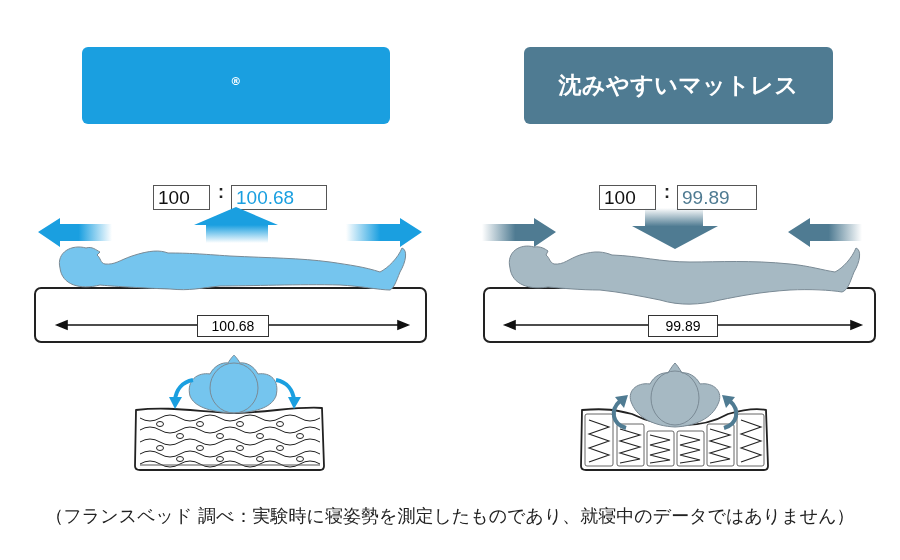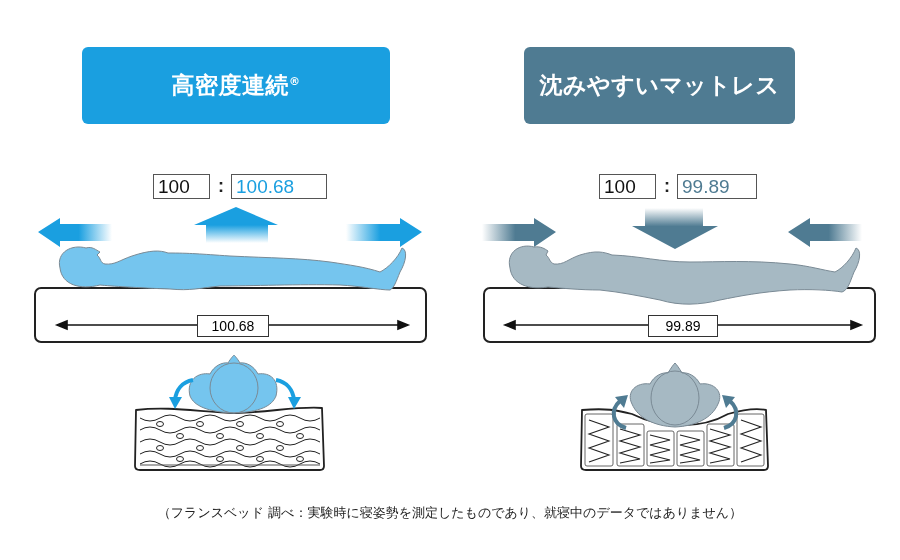--- a/index.html
+++ b/index.html
@@ -18,7 +18,6 @@
 <body>
 
 <div class="title" style="left:82px;width:308px;background:#1a9fe0;">
-  <span>高密度連続</span>
     <sup>®</sup>
 </div>
 

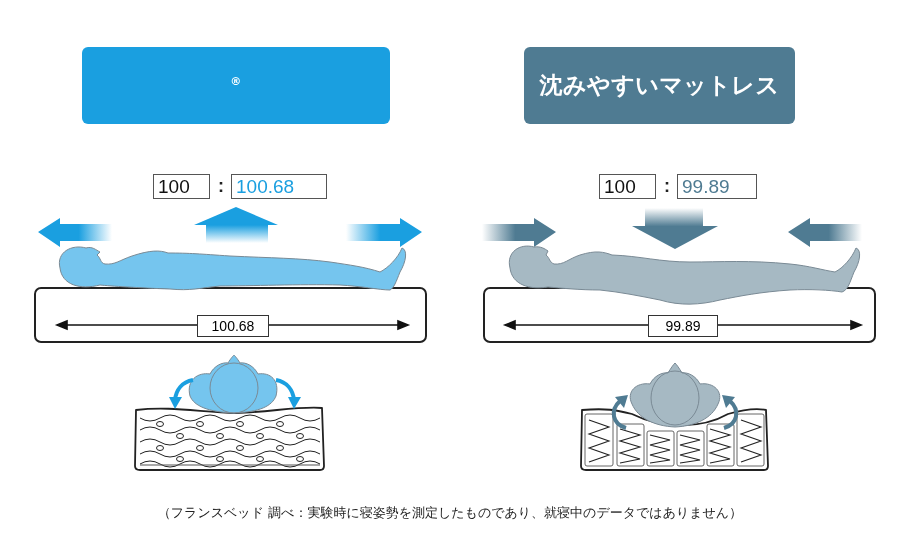--- a/index.html
+++ b/index.html
@@ -21,7 +21,7 @@
     <sup>®</sup>
 </div>
 
-<div class="title" style="left:524px;width:271px;background:#4f7b92;">
+<div class="title" style="left:524px;width:309px;background:#4f7b92;">
   <span>沈みやすいマットレス</span>
 </div>
 

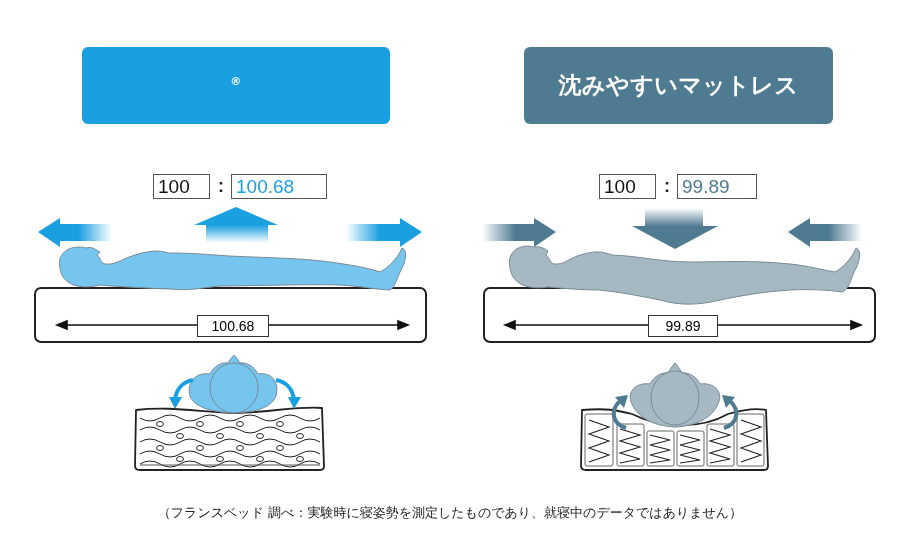--- a/index.html
+++ b/index.html
@@ -7,7 +7,7 @@
   .title{position:absolute;top:47px;height:77px;border-radius:6px;color:#fff;font-weight:bold;font-size:23px;display:flex;align-items:center;justify-content:center;letter-spacing:0.5px;}
   .title sup{font-size:11px;vertical-align:top;position:relative;top:-4px;}
   .ratio{position:absolute;top:174px;display:flex;align-items:center;font-family:"Liberation Sans","DejaVu Sans",sans-serif;}
-  .box{border:1px solid #555;height:25px;display:flex;align-items:center;padding-left:4px;font-size:19px;box-sizing:border-box;background:#fff;}
+  .box{border:1px solid #555;height:25px;display:flex;align-items:center;padding-left:4px;font-size:19px;box-sizing:border-box;background:#fff;margin-top:11px;}
   .colon{font-size:18px;font-weight:bold;margin:0 7px 0 8px;color:#222;}
   .mat{position:absolute;top:287px;height:56px;border:2px solid #222;border-radius:7px;background:#fff;box-sizing:border-box;}
   .dimlabel{position:absolute;top:315px;height:22px;border:1px solid #333;background:#fff;font-size:14px;display:flex;align-items:center;justify-content:center;box-sizing:border-box;font-family:"Liberation Sans","DejaVu Sans",sans-serif;}

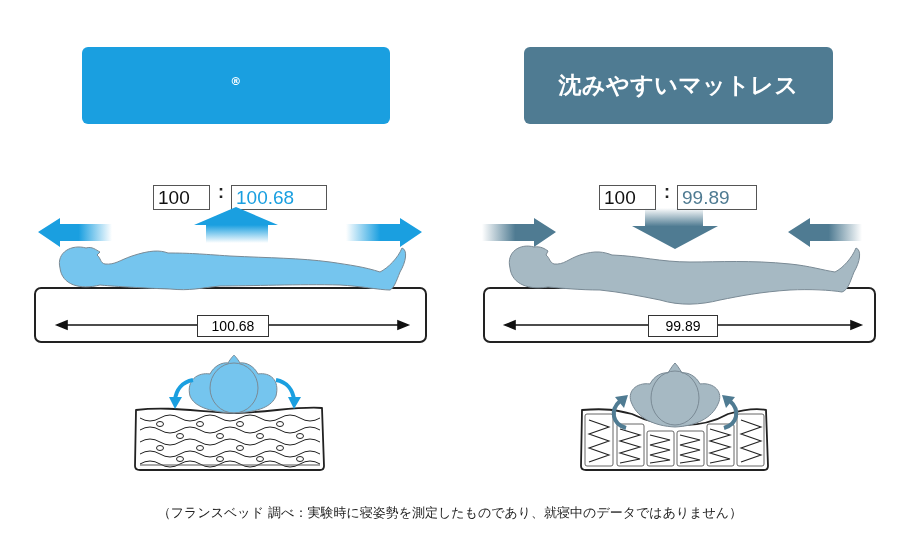--- a/index.html
+++ b/index.html
@@ -11,7 +11,7 @@
   .colon{font-size:18px;font-weight:bold;margin:0 7px 0 8px;color:#222;}
   .mat{position:absolute;top:287px;height:56px;border:2px solid #222;border-radius:7px;background:#fff;box-sizing:border-box;}
   .dimlabel{position:absolute;top:315px;height:22px;border:1px solid #333;background:#fff;font-size:14px;display:flex;align-items:center;justify-content:center;box-sizing:border-box;font-family:"Liberation Sans","DejaVu Sans",sans-serif;}
-  .note{position:absolute;left:0;width:900px;top:504px;text-align:center;font-size:13px;color:#222;}
+  .note{position:absolute;left:0;width:900px;top:504px;text-align:center;font-size:18px;color:#222;}
   svg{position:absolute;overflow:visible;}
 </style>
 </head>

